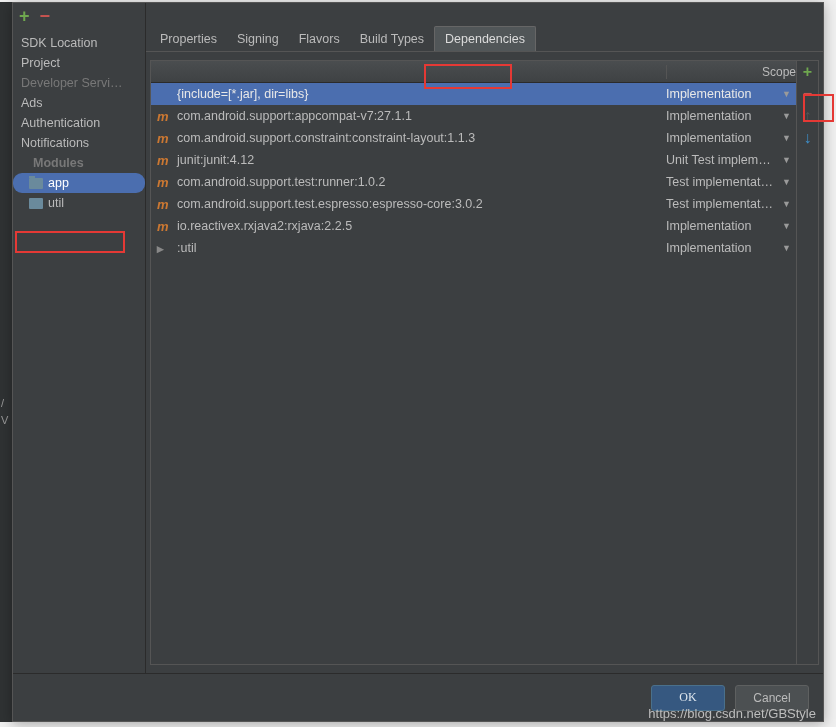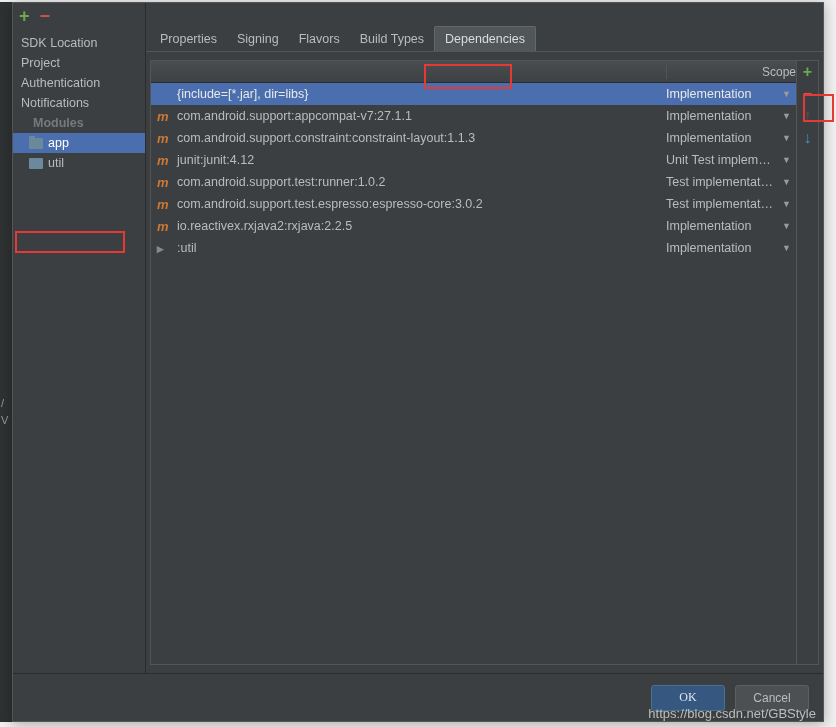--- a/index.html
+++ b/index.html
@@ -192,6 +192,7 @@
       <div class="sb-list">
         <div class="sb-item">SDK Location</div>
         <div class="sb-item">Project</div>
+        <div class="sb-item dim">Developer Servi…</div>
         <div class="sb-item">Authentication</div>
         <div class="sb-item">Notifications</div>
         <div class="sb-item header">Modules</div>

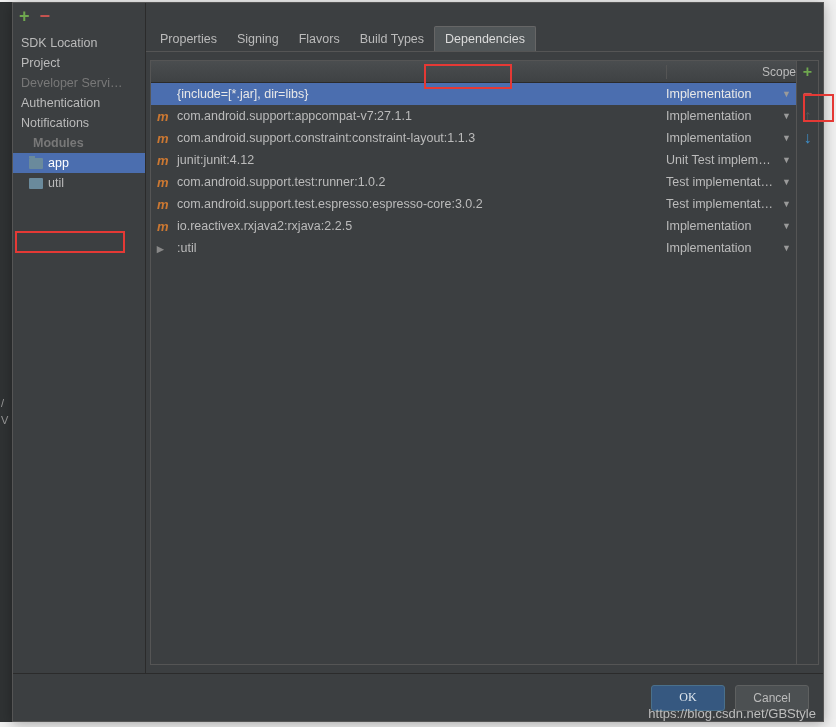--- a/index.html
+++ b/index.html
@@ -193,6 +193,7 @@
         <div class="sb-item">SDK Location</div>
         <div class="sb-item">Project</div>
         <div class="sb-item dim">Developer Servi…</div>
+        <div class="sb-item">Ads</div>
         <div class="sb-item">Authentication</div>
         <div class="sb-item">Notifications</div>
         <div class="sb-item header">Modules</div>

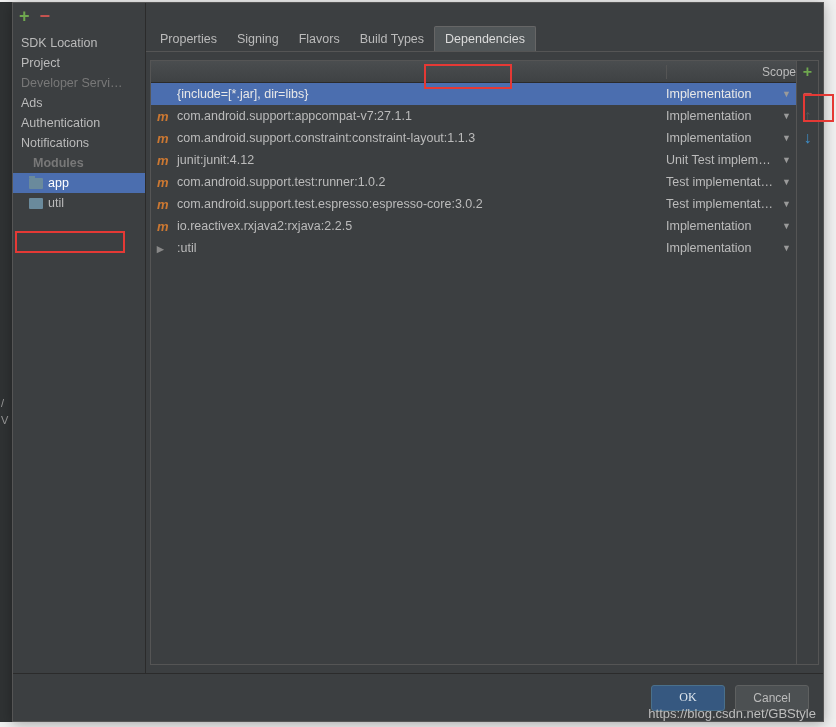--- a/index.html
+++ b/index.html
@@ -60,7 +60,7 @@
     .sb-item.dim { color: #787878; }
     .sb-item.header { color: #787878; font-weight: bold; padding-left: 20px; }
     .sb-item.module { padding-left: 16px; display: flex; align-items: center; gap: 5px; }
-    .sb-item.selected { background: #4b6eaf; color: #fff; }
+    .sb-item.selected { background: #4b6eaf; color: #fff; border-radius: 9px; }
     .mod-icon { width: 14px; height: 11px; display: inline-block; }
     .mod-icon.folder { background: #6a8a9c; border-radius: 1px; position: relative; }
     .mod-icon.folder::before { content:''; position: absolute; top:-2px; left:0; width:6px; height:2px; background:#6a8a9c; }

